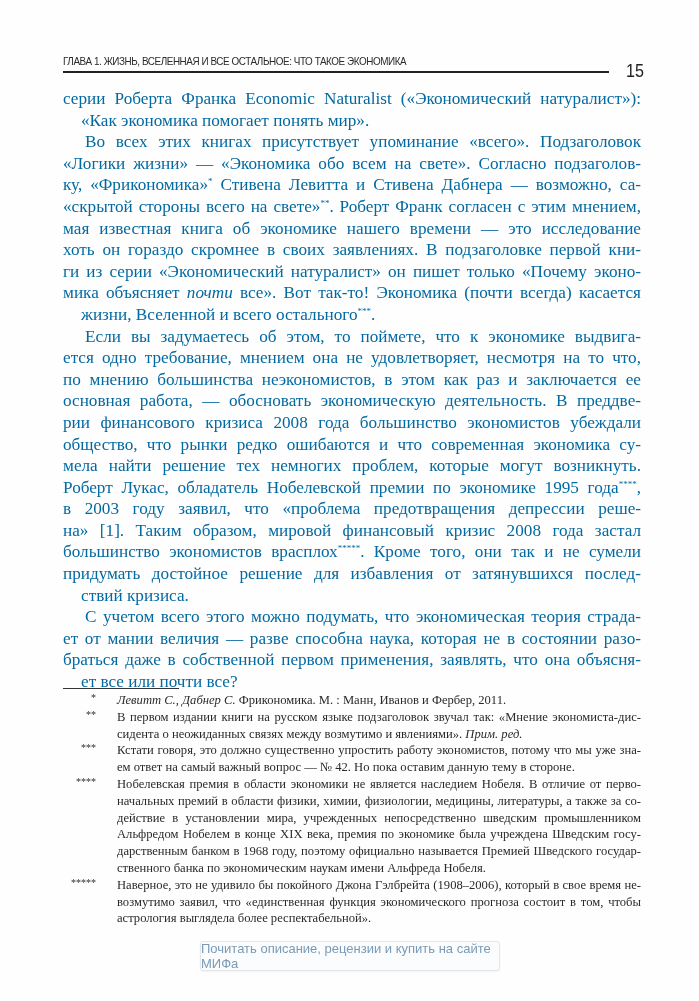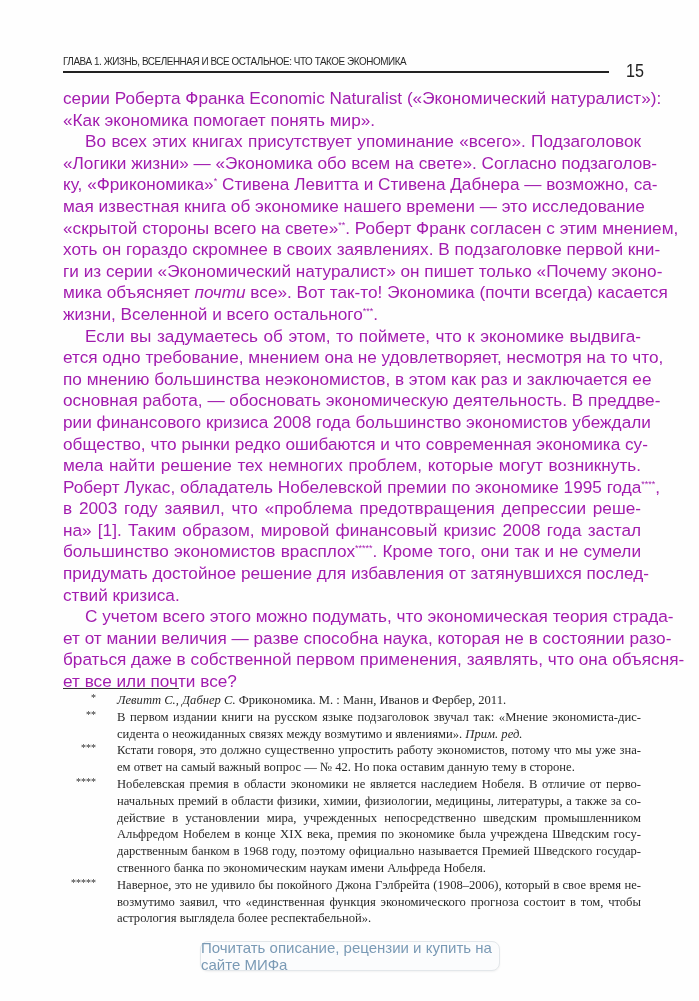--- a/index.html
+++ b/index.html
@@ -19,8 +19,8 @@
   }
   .body-text {
     position: absolute; left: 63px; top: 88px; width: 578px;
-    font-family: Liberation Sans, sans-serif;
-    font-size: 17.2px; line-height: 21.6px; color: #a21caf;
+    font-family: Liberation Serif, serif;
+    font-size: 17.2px; line-height: 21.6px; color: #0369a1;
   }
   .body-text .line { display: block; white-space: nowrap; text-align: justify; text-align-last: justify; height: 21.6px; }
   .body-text .line.last { text-align-last: left; }

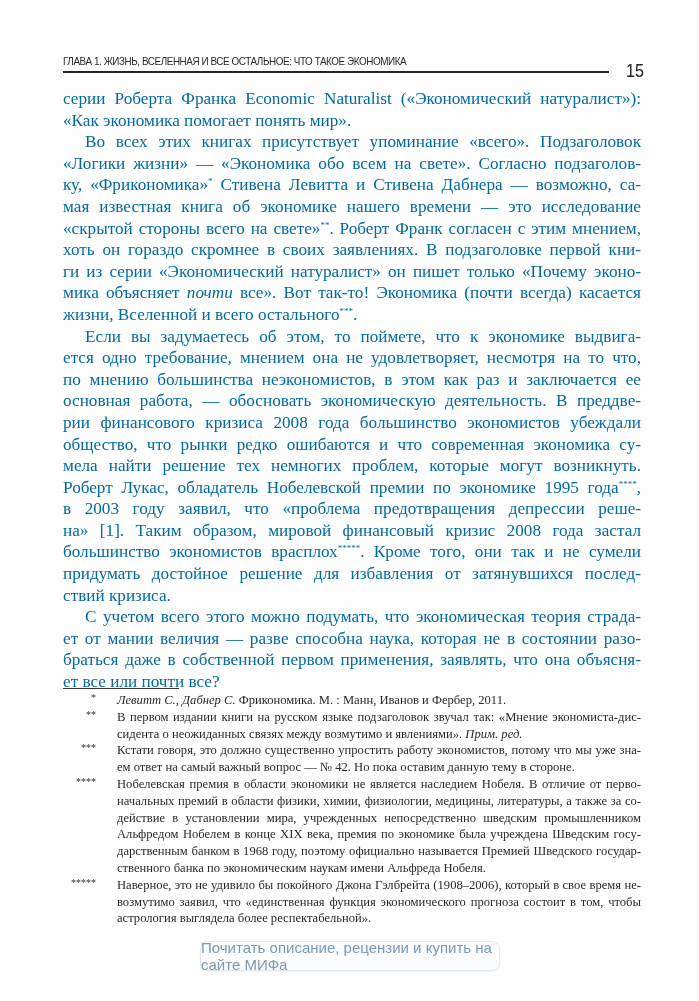--- a/index.html
+++ b/index.html
@@ -23,7 +23,7 @@
     font-size: 17.2px; line-height: 21.6px; color: #0369a1;
   }
   .body-text .line { display: block; white-space: nowrap; text-align: justify; text-align-last: justify; height: 21.6px; }
-  .body-text .line.last { text-align-last: left; }
+  .body-text .line.last { text-align-last: left; margin-left: 18px; }
   .body-text .line.indent { padding-left: 22px; }
   sup.fn { font-size: 9px; vertical-align: 6px; line-height: 0; }
   .footnote-rule { position: absolute; left: 63px; top: 688px; width: 116px; height: 1.4px; background: #333; }

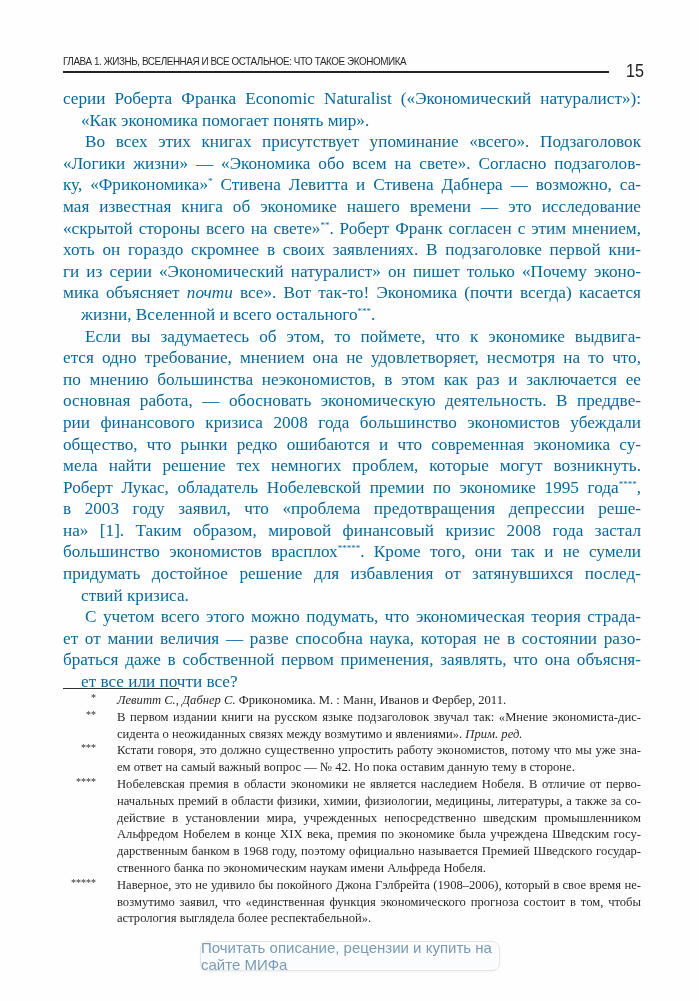--- a/index.html
+++ b/index.html
@@ -61,8 +61,8 @@
     <span class="line indent"><span>Во всех этих книгах присутствует упоминание «всего». Подзаголовок</span></span>
     <span class="line"><span>«Логики жизни» — «Экономика обо всем на свете». Согласно подзаголов-</span></span>
     <span class="line"><span>ку, «Фрикономика»</span><sup class="fn">*</sup><span> Стивена Левитта и Стивена Дабнера — возможно, са-</span></span>
+    <span class="line"><span>«скрытой стороны всего на свете»</span><sup class="fn">**</sup><span>. Роберт Франк согласен с этим мнением,</span></span>
     <span class="line"><span>мая известная книга об экономике нашего времени — это исследование</span></span>
-    <span class="line"><span>«скрытой стороны всего на свете»</span><sup class="fn">**</sup><span>. Роберт Франк согласен с этим мнением,</span></span>
     <span class="line"><span>хоть он гораздо скромнее в своих заявлениях. В подзаголовке первой кни-</span></span>
     <span class="line"><span>ги из серии «Экономический натуралист» он пишет только «Почему эконо-</span></span>
     <span class="line"><span>мика объясняет </span><em>почти</em><span> все». Вот так-то! Экономика (почти всегда) касается</span></span>

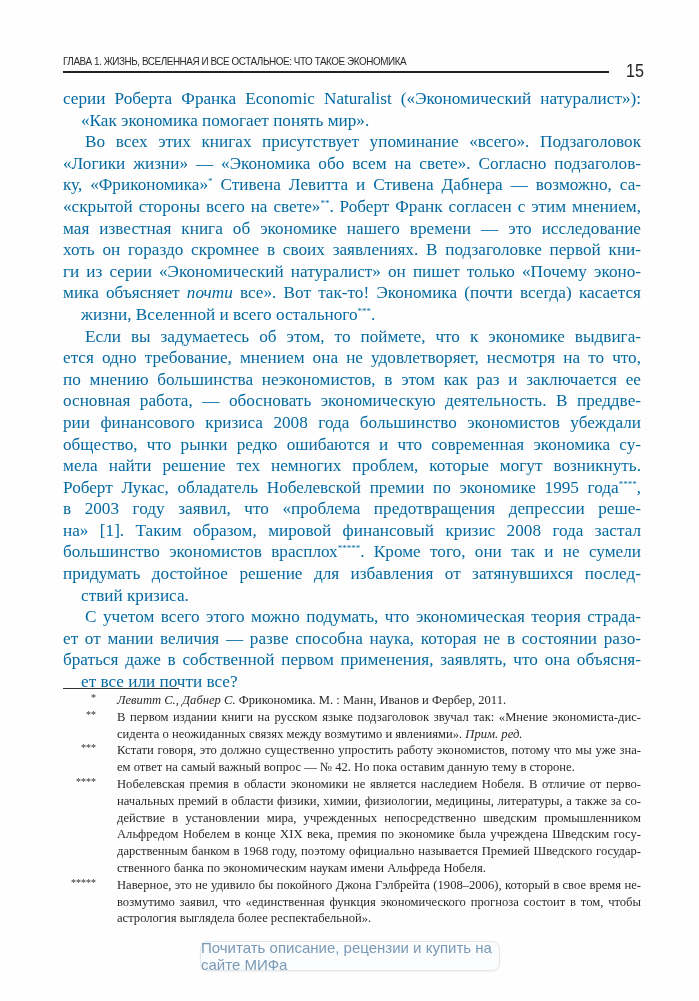--- a/index.html
+++ b/index.html
@@ -39,9 +39,9 @@
   em { font-style: italic; }
   .cta {
     position: absolute; left: 200px; top: 941px; width: 298px; height: 28px;
-    border: 1px solid #e3e7ea; border-radius: 8px; background: #fbfcfd;
+    border: 1px solid #e3e7ea; border-radius: 3px; background: #fbfcfd;
     box-shadow: 0 1px 2px rgba(0,0,0,0.05);
-    font-family: "Liberation Sans", sans-serif; font-size: 15px; color: #7a9ab5;
+    font-family: "Liberation Sans", sans-serif; font-size: 13px; color: #7a9ab5;
     display: flex; align-items: center; justify-content: center; cursor: pointer;
   }
 </style>

